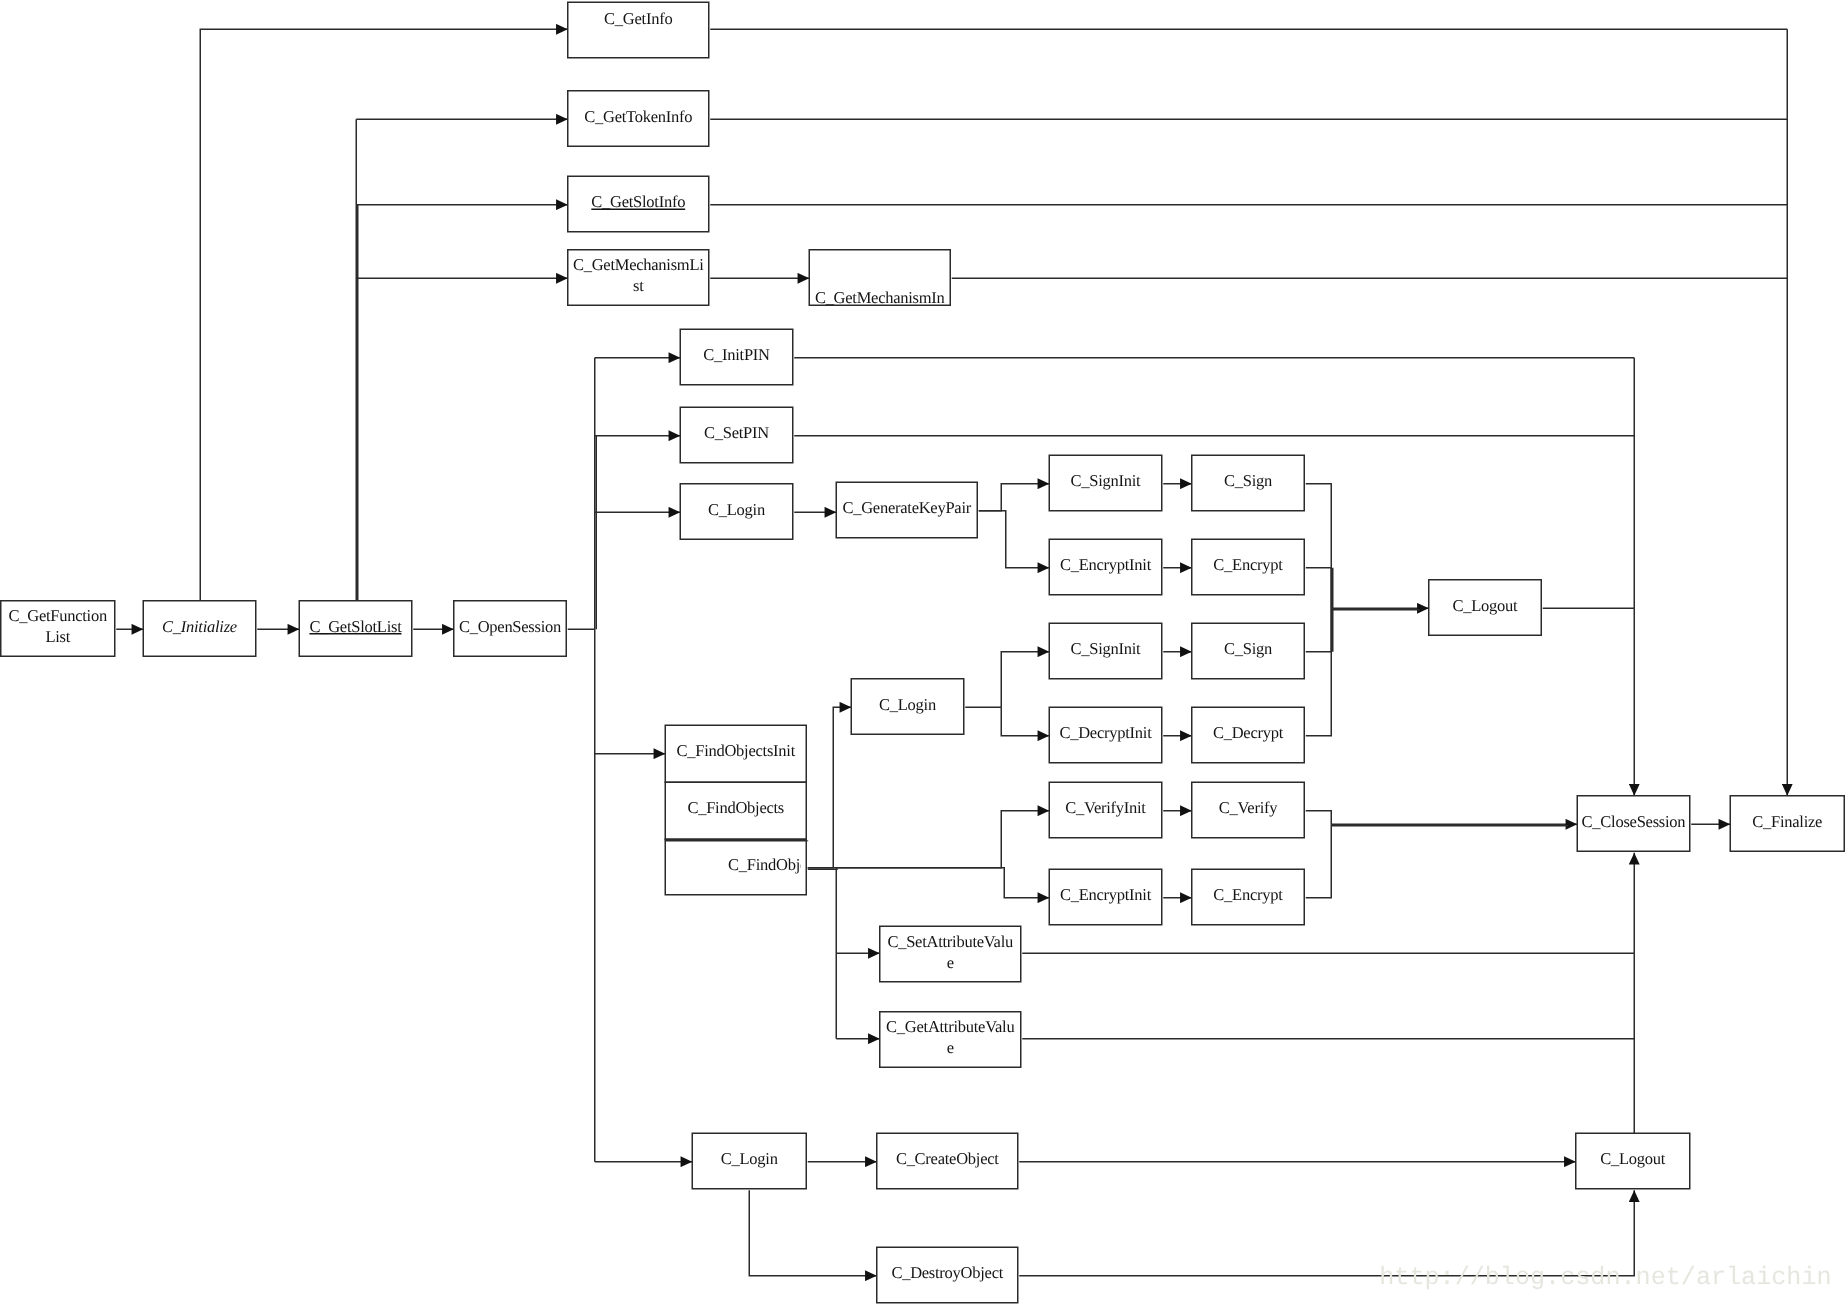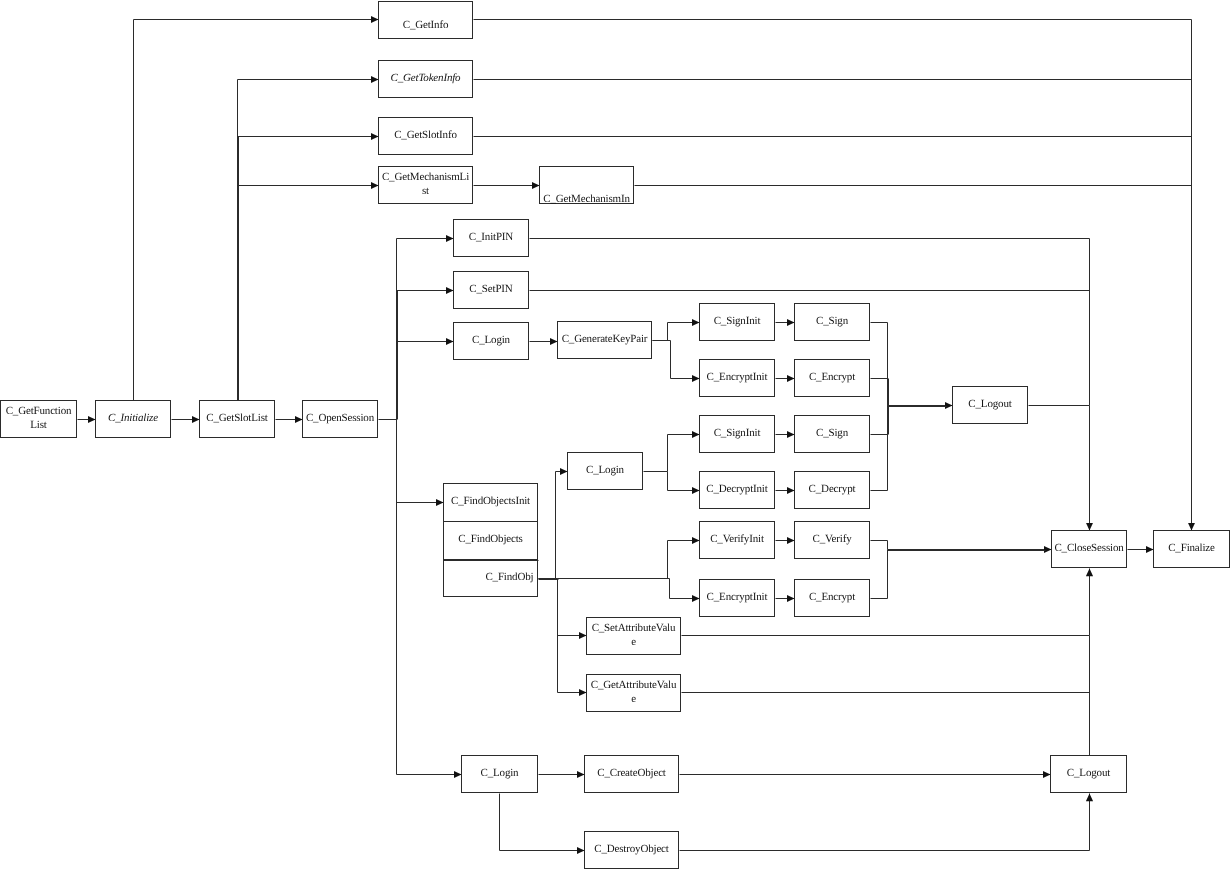--- a/index.html
+++ b/index.html
@@ -119,7 +119,7 @@
         </g>
         <g>
           <rect class="node-box" x="378.5" y="1.5" width="94" height="37" fill="#ffffff" stroke="#2b2b2b"></rect>
-          <foreignObject x="381.61" y="2" width="87.78" height="38"><div class="lbl" style="width: 87.78px; height: 26px; padding-top: 2px; box-sizing: border-box; position: relative; top: -3px; margin-top: 12px;">C_GetInfo</div></foreignObject>
+          <foreignObject x="381.61" y="2" width="87.78" height="38"><div class="lbl" style="width: 87.78px; height: 26px; padding-top: 2px; box-sizing: border-box; position: relative; top: -3px;">C_GetInfo</div></foreignObject>
         </g>
         <g>
           <rect class="node-box" x="378.5" y="60.5" width="94" height="37" fill="#ffffff" stroke="#2b2b2b"></rect>

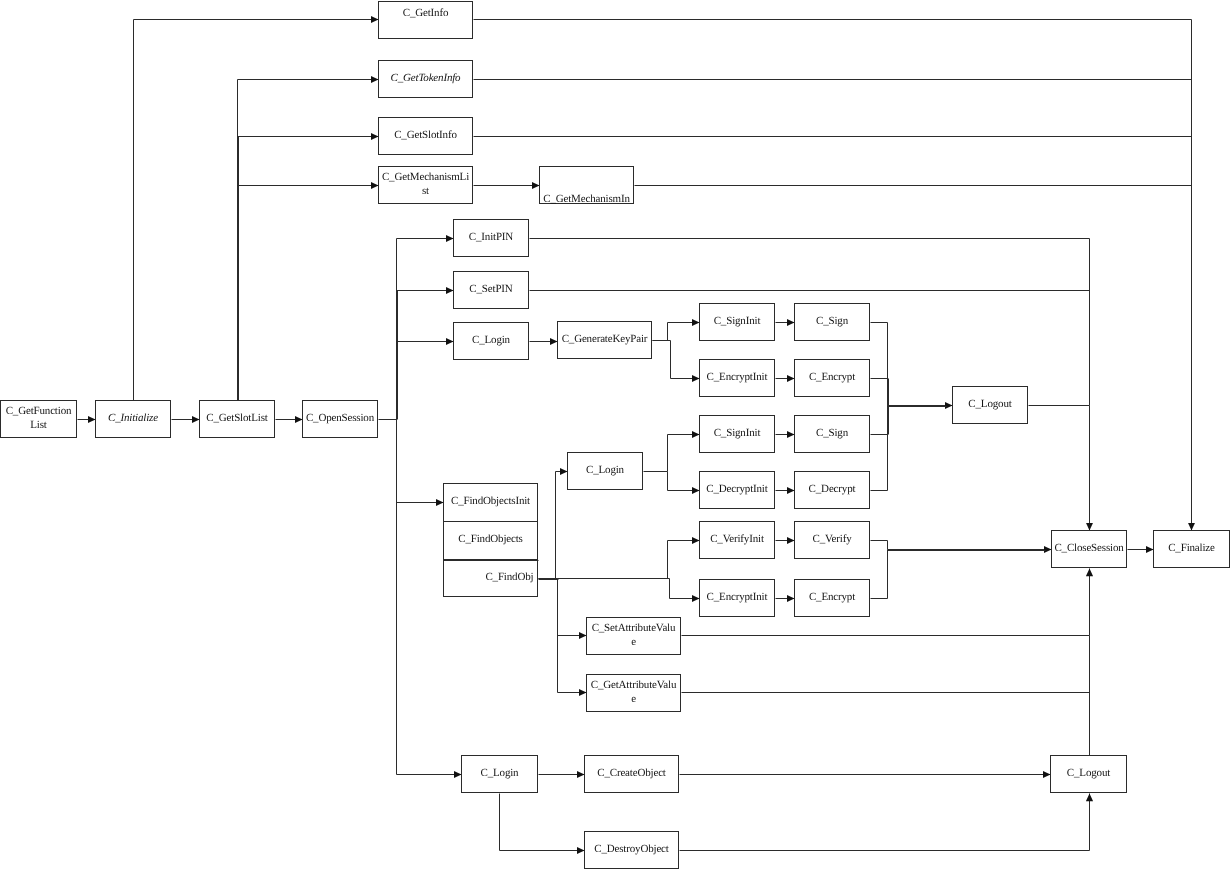--- a/index.html
+++ b/index.html
@@ -123,7 +123,7 @@
         </g>
         <g>
           <rect class="node-box" x="378.5" y="60.5" width="94" height="37" fill="#ffffff" stroke="#2b2b2b"></rect>
-          <foreignObject x="381.61" y="61" width="87.78" height="38"><div class="lbl" style="width: 87.78px; height: 38px; padding-top: 2px; box-sizing: border-box; position: relative; top: -3px; font-style: italic;">C_GetTokenInfo</div></foreignObject>
+          <foreignObject x="381.61" y="61" width="87.78" height="38"><div class="lbl" style="width: 87.78px; height: 38px; padding-top: 2px; box-sizing: border-box; position: relative; top: -3px;">C_GetTokenInfo</div></foreignObject>
         </g>
         <g>
           <rect class="node-box" x="378.5" y="117.5" width="94" height="37" fill="#ffffff" stroke="#2b2b2b"></rect>

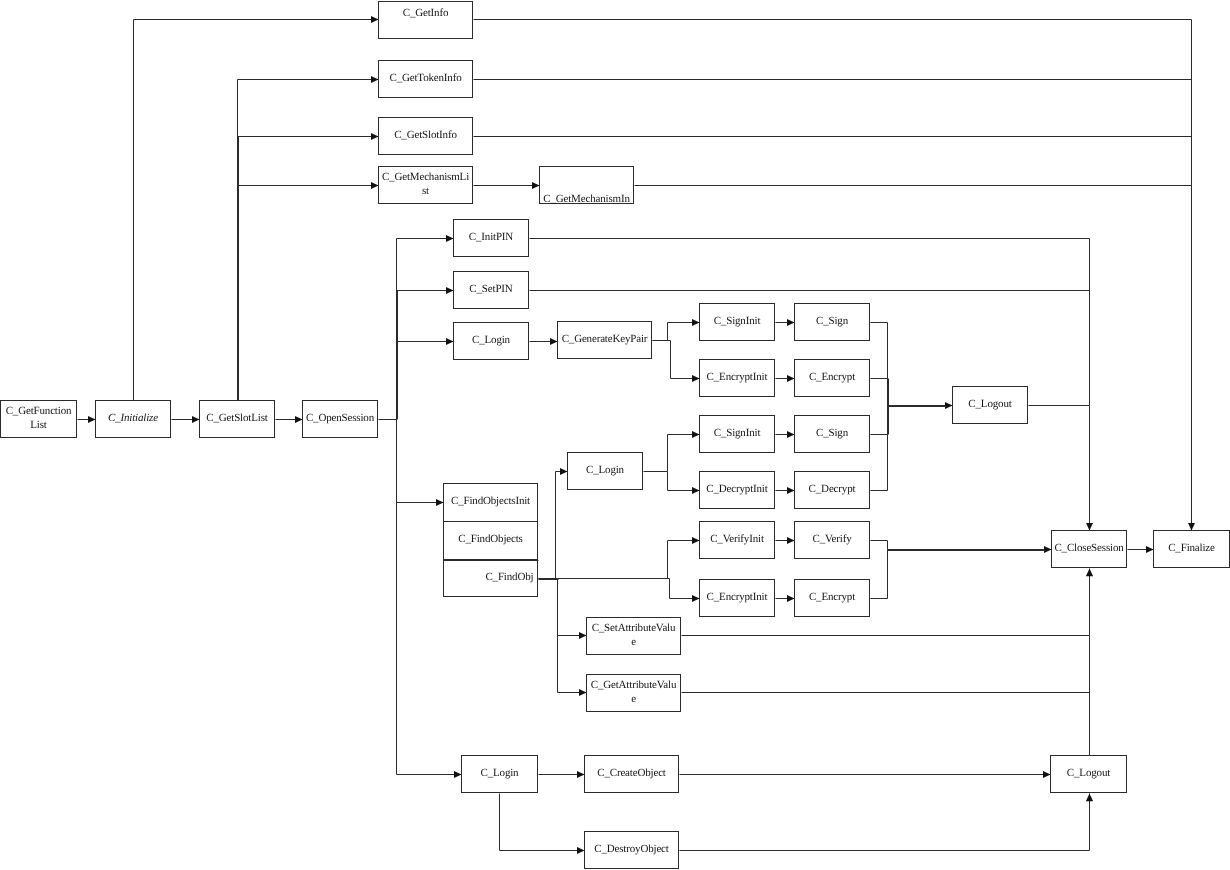--- a/index.html
+++ b/index.html
@@ -127,7 +127,7 @@
         </g>
         <g>
           <rect class="node-box" x="378.5" y="117.5" width="94" height="37" fill="#ffffff" stroke="#2b2b2b"></rect>
-          <foreignObject x="381.61" y="118" width="87.78" height="38"><div class="lbl" style="width: 87.78px; height: 38px; padding-top: 2px; box-sizing: border-box; position: relative; top: -3px;">C_GetSlotInfo</div></foreignObject>
+          <foreignObject x="381.61" y="118" width="87.78" height="38"><div class="lbl" style="width: 87.78px; height: 38px; padding-top: 2px; box-sizing: border-box; position: relative; top: -3px; text-decoration: underline;">C_GetSlotInfo</div></foreignObject>
         </g>
         <g>
           <rect class="node-box" x="378.5" y="166.5" width="94" height="37" fill="#ffffff" stroke="#2b2b2b"></rect>

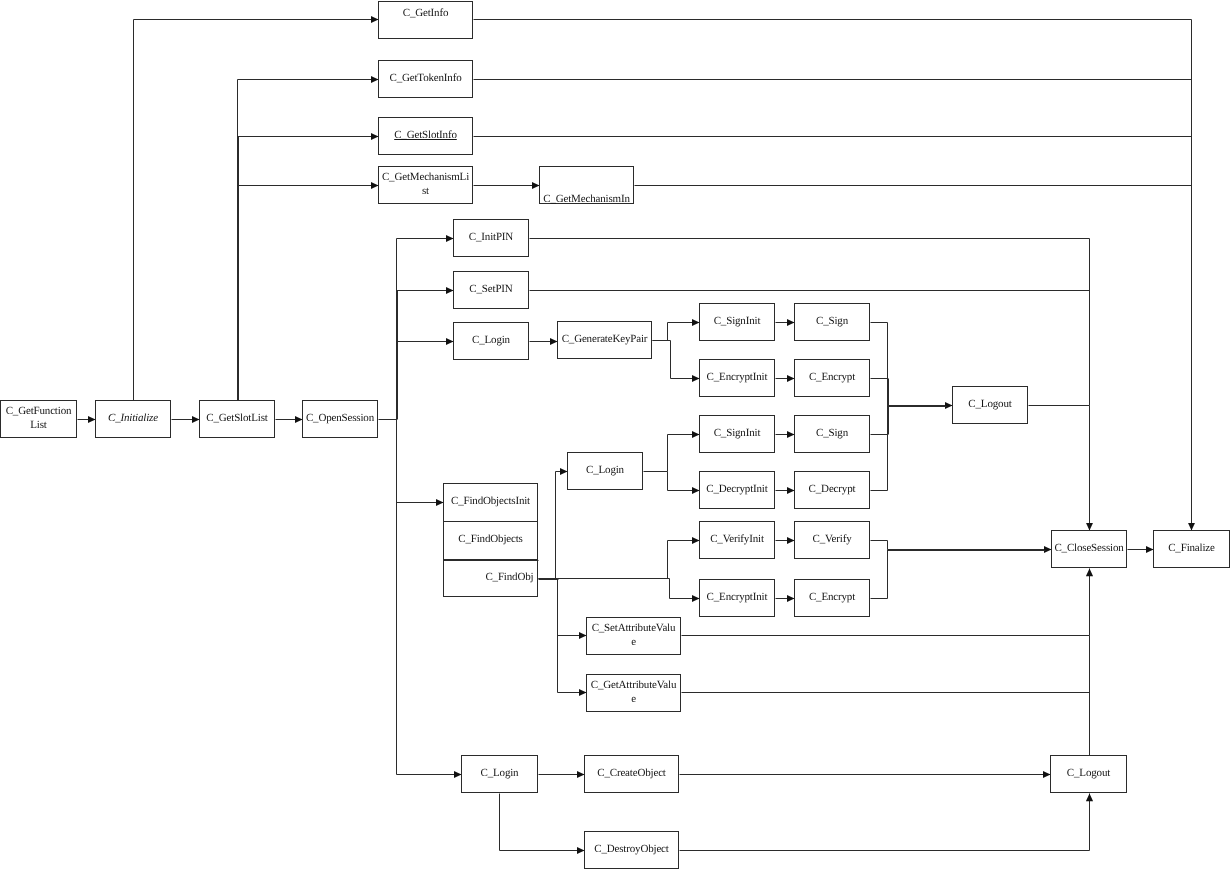--- a/index.html
+++ b/index.html
@@ -111,7 +111,7 @@
         </g>
         <g>
           <rect class="node-box" x="199.5" y="400.5" width="75" height="37" fill="#ffffff" stroke="#2b2b2b"></rect>
-          <foreignObject x="201.888" y="401" width="70.224" height="38"><div class="lbl" style="width: 70.224px; height: 38px; padding-top: 2px; box-sizing: border-box; position: relative; top: -3px;">C_GetSlotList</div></foreignObject>
+          <foreignObject x="201.888" y="401" width="70.224" height="38"><div class="lbl" style="width: 70.224px; height: 38px; padding-top: 2px; box-sizing: border-box; position: relative; top: -3px; text-decoration: underline;">C_GetSlotList</div></foreignObject>
         </g>
         <g>
           <rect class="node-box" x="302.5" y="400.5" width="75" height="37" fill="#ffffff" stroke="#2b2b2b"></rect>

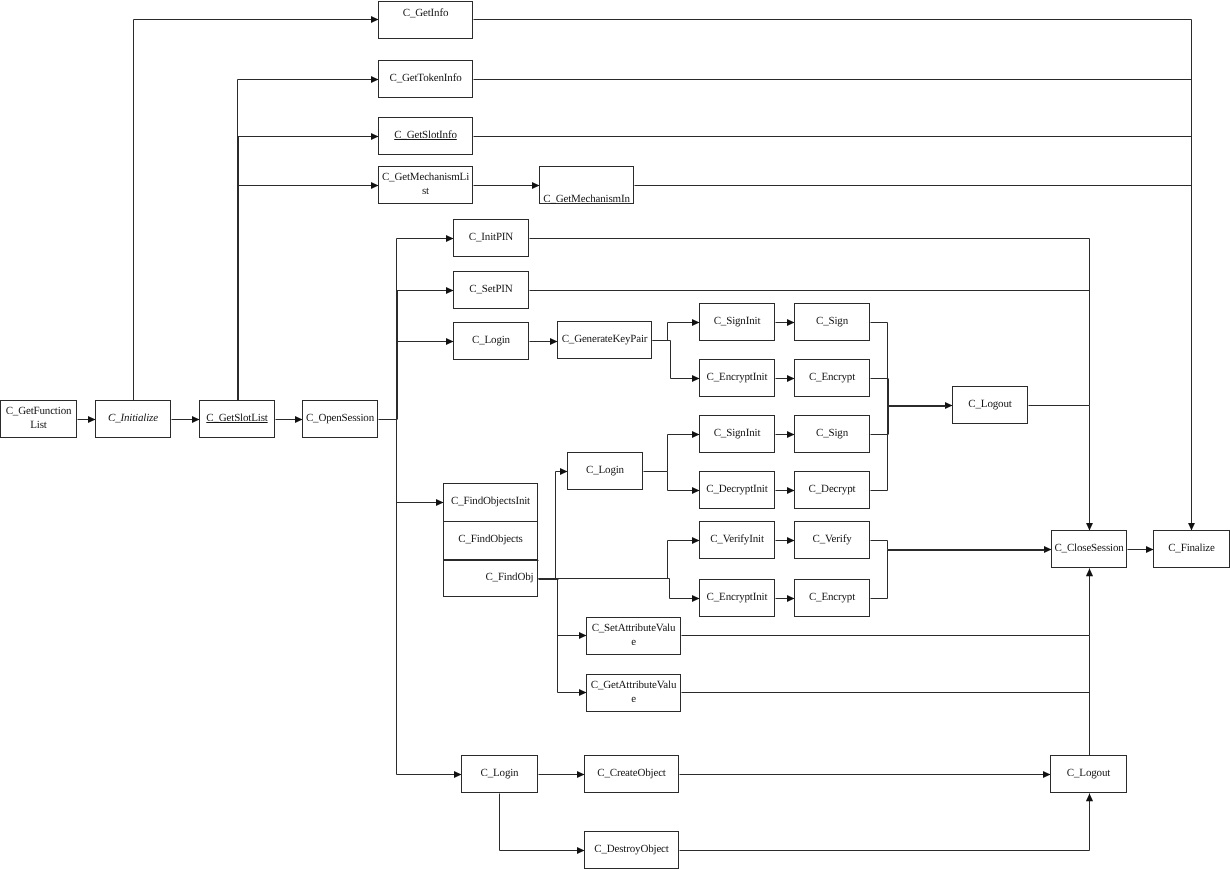--- a/index.html
+++ b/index.html
@@ -254,6 +254,7 @@
         <path class="edge" d="M 443.5 560.5 L 538.5 560.5" stroke="#2b2b2b"></path>
       </g>
   </svg>
+  <div class="watermark" id="wm" style="left: 919.5px; top: 843px; color: rgb(229, 231, 223);">http://blog.csdn.net/arlaichin</div>
 </div>
 
 </body></html>

